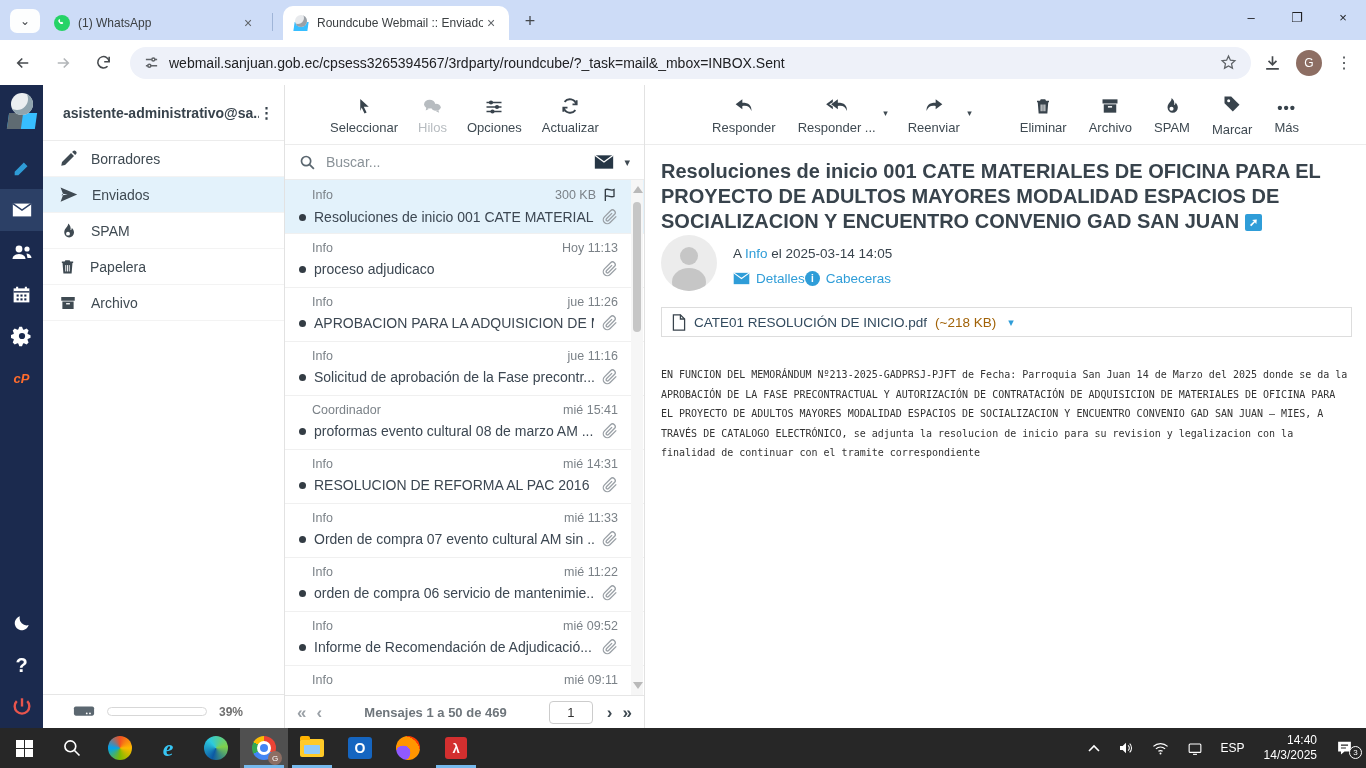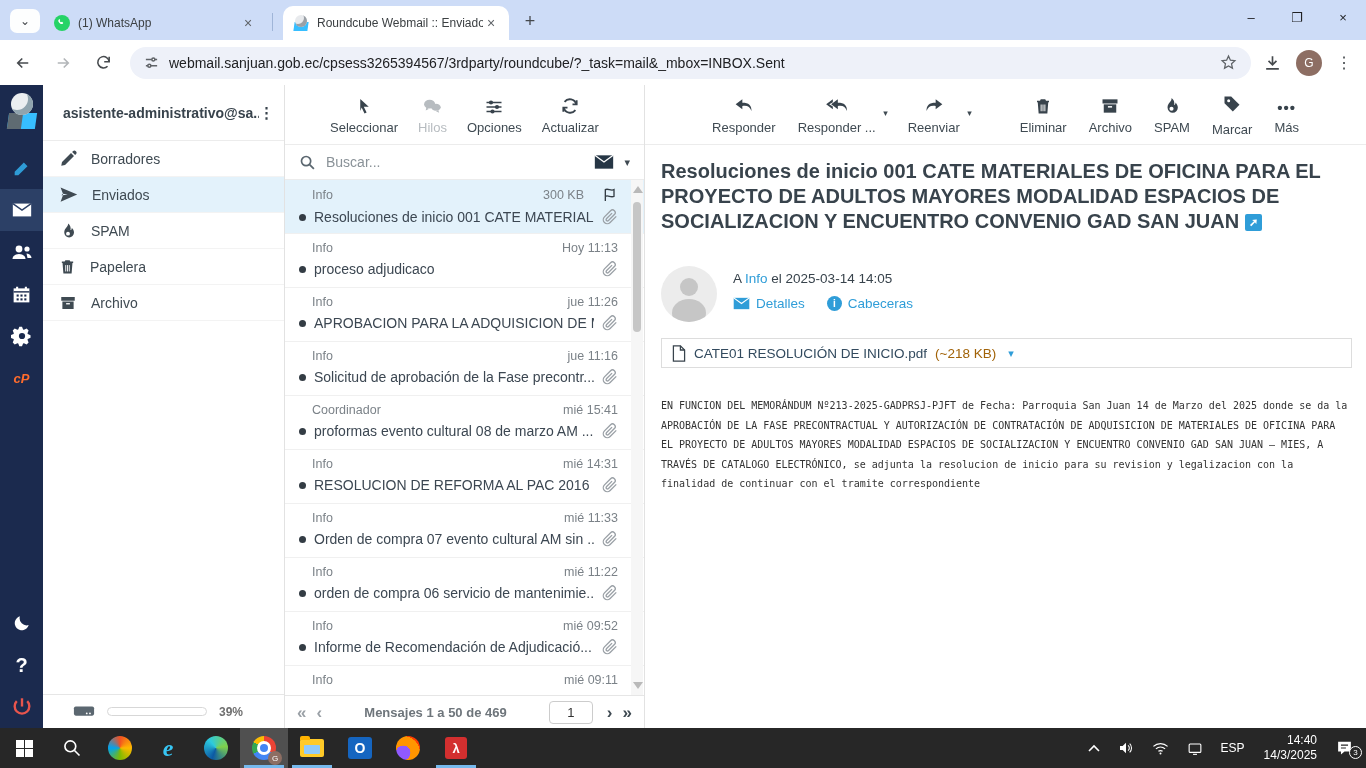--- a/index.html
+++ b/index.html
@@ -89,7 +89,7 @@
   .msg-row { height:54px; padding:7px 26px 0 14px; border-bottom:1px solid #f0f0f0; position:relative; }
   .msg-row.selected { background:#e3f2fb; }
   .row-l1 { display:flex; align-items:center; font-size:12.5px; color:#7b8288; padding-left:13px; }
-  .row-l1 .r-meta { margin-left:auto; display:flex; align-items:center; gap:18px; }
+  .row-l1 .r-meta { margin-left:auto; display:flex; align-items:center; gap:6px; }
   .row-l2 { display:flex; align-items:center; margin-top:6px; gap:8px; }
   .row-dot { width:7px; height:7px; border-radius:50%; background:#333c44; flex:0 0 7px; }
   .row-subj { font-size:14px; color:#3c4752; white-space:nowrap; overflow:hidden; flex:1; }

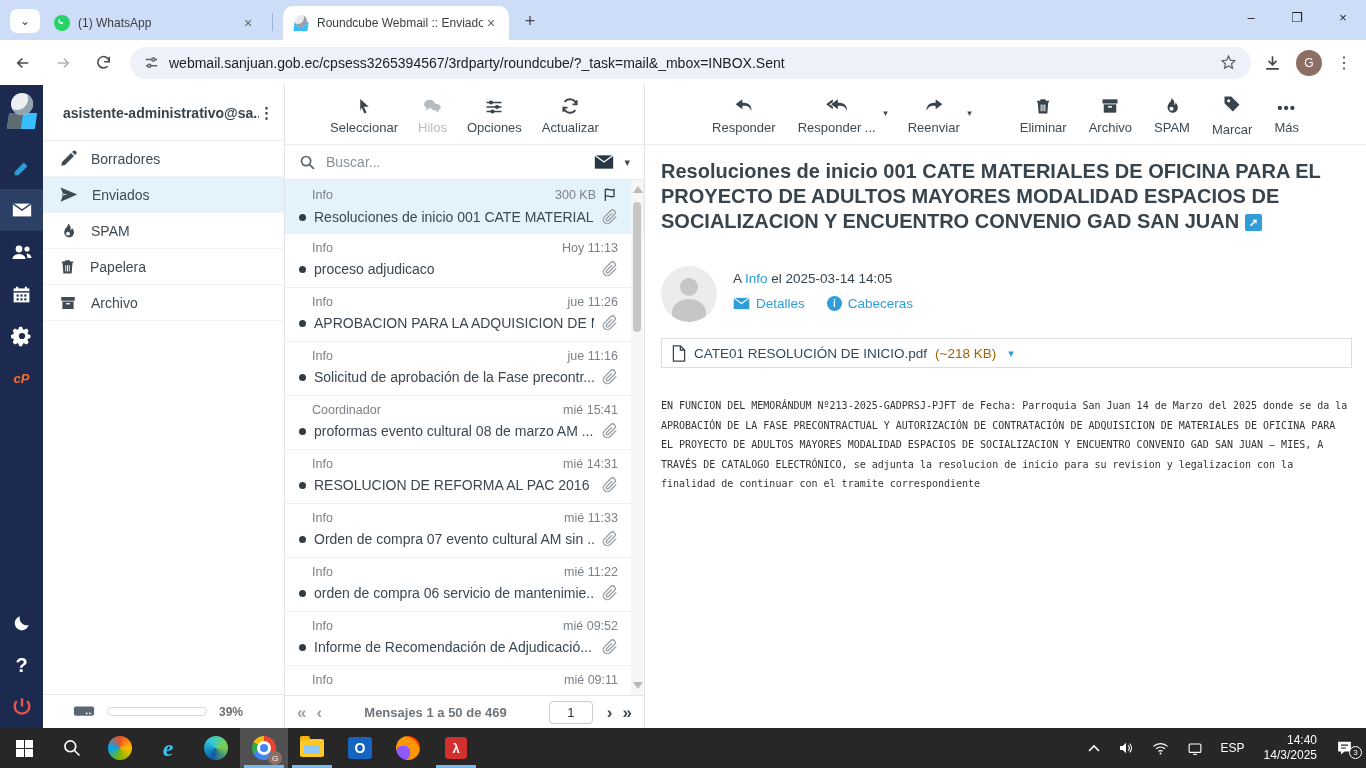--- a/index.html
+++ b/index.html
@@ -115,7 +115,7 @@
   .read-body { padding:14px 14px 0 16px; }
   .subject { font-size:20px; line-height:25px; font-weight:bold; color:#38434c; max-width:660px; }
   .extlink { display:inline-block; width:17px; height:17px; background:#2f9dd8; border-radius:2px; color:#fff; font-size:11px; text-align:center; line-height:17px; vertical-align:2px; margin-left:6px; }
-  .senderblock { display:flex; margin-top:32px; gap:16px; align-items:flex-start; }
+  .senderblock { display:flex; margin-top:1px; gap:16px; align-items:center; }
   .avatar { width:56px; height:56px; border-radius:50%; background:#ececec; position:relative; overflow:hidden; flex:0 0 56px; }
   .avatar .head { position:absolute; left:19px; top:12px; width:18px; height:18px; border-radius:50%; background:#c6c6c6; }
   .avatar .bodyp { position:absolute; left:11px; top:33px; width:34px; height:28px; border-radius:50%; background:#c6c6c6; }

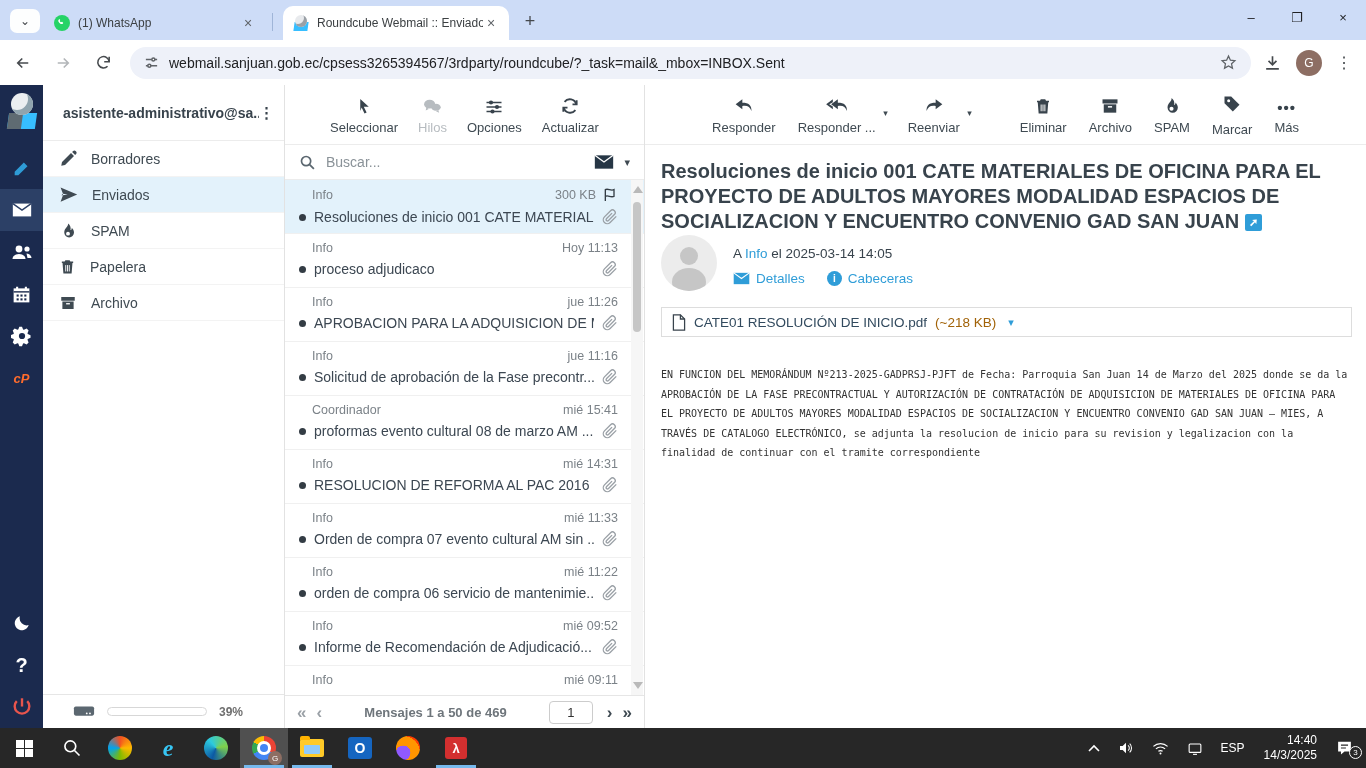--- a/index.html
+++ b/index.html
@@ -121,7 +121,7 @@
   .avatar .bodyp { position:absolute; left:11px; top:33px; width:34px; height:28px; border-radius:50%; background:#c6c6c6; }
   .fromline { font-size:13.5px; color:#38434c; margin-top:5px; }
   .fromline a { color:#2f9dd8; text-decoration:none; }
-  .metaline { display:flex; gap:22px; margin-top:10px; }
+  .metaline { display:flex; margin-top:10px; }
   .metaline .mlink { display:flex; align-items:center; gap:6px; font-size:13.5px; color:#2f9dd8; }
   .info-badge { width:15px; height:15px; border-radius:50%; background:#2f9dd8; color:#fff; font-size:10px; font-weight:bold; display:flex; align-items:center; justify-content:center; font-style:normal; }
   .attachbox { margin-top:16px; border:1px solid #ddd; height:30px; display:flex; align-items:center; padding:0 10px; gap:8px; max-width:693px; }

